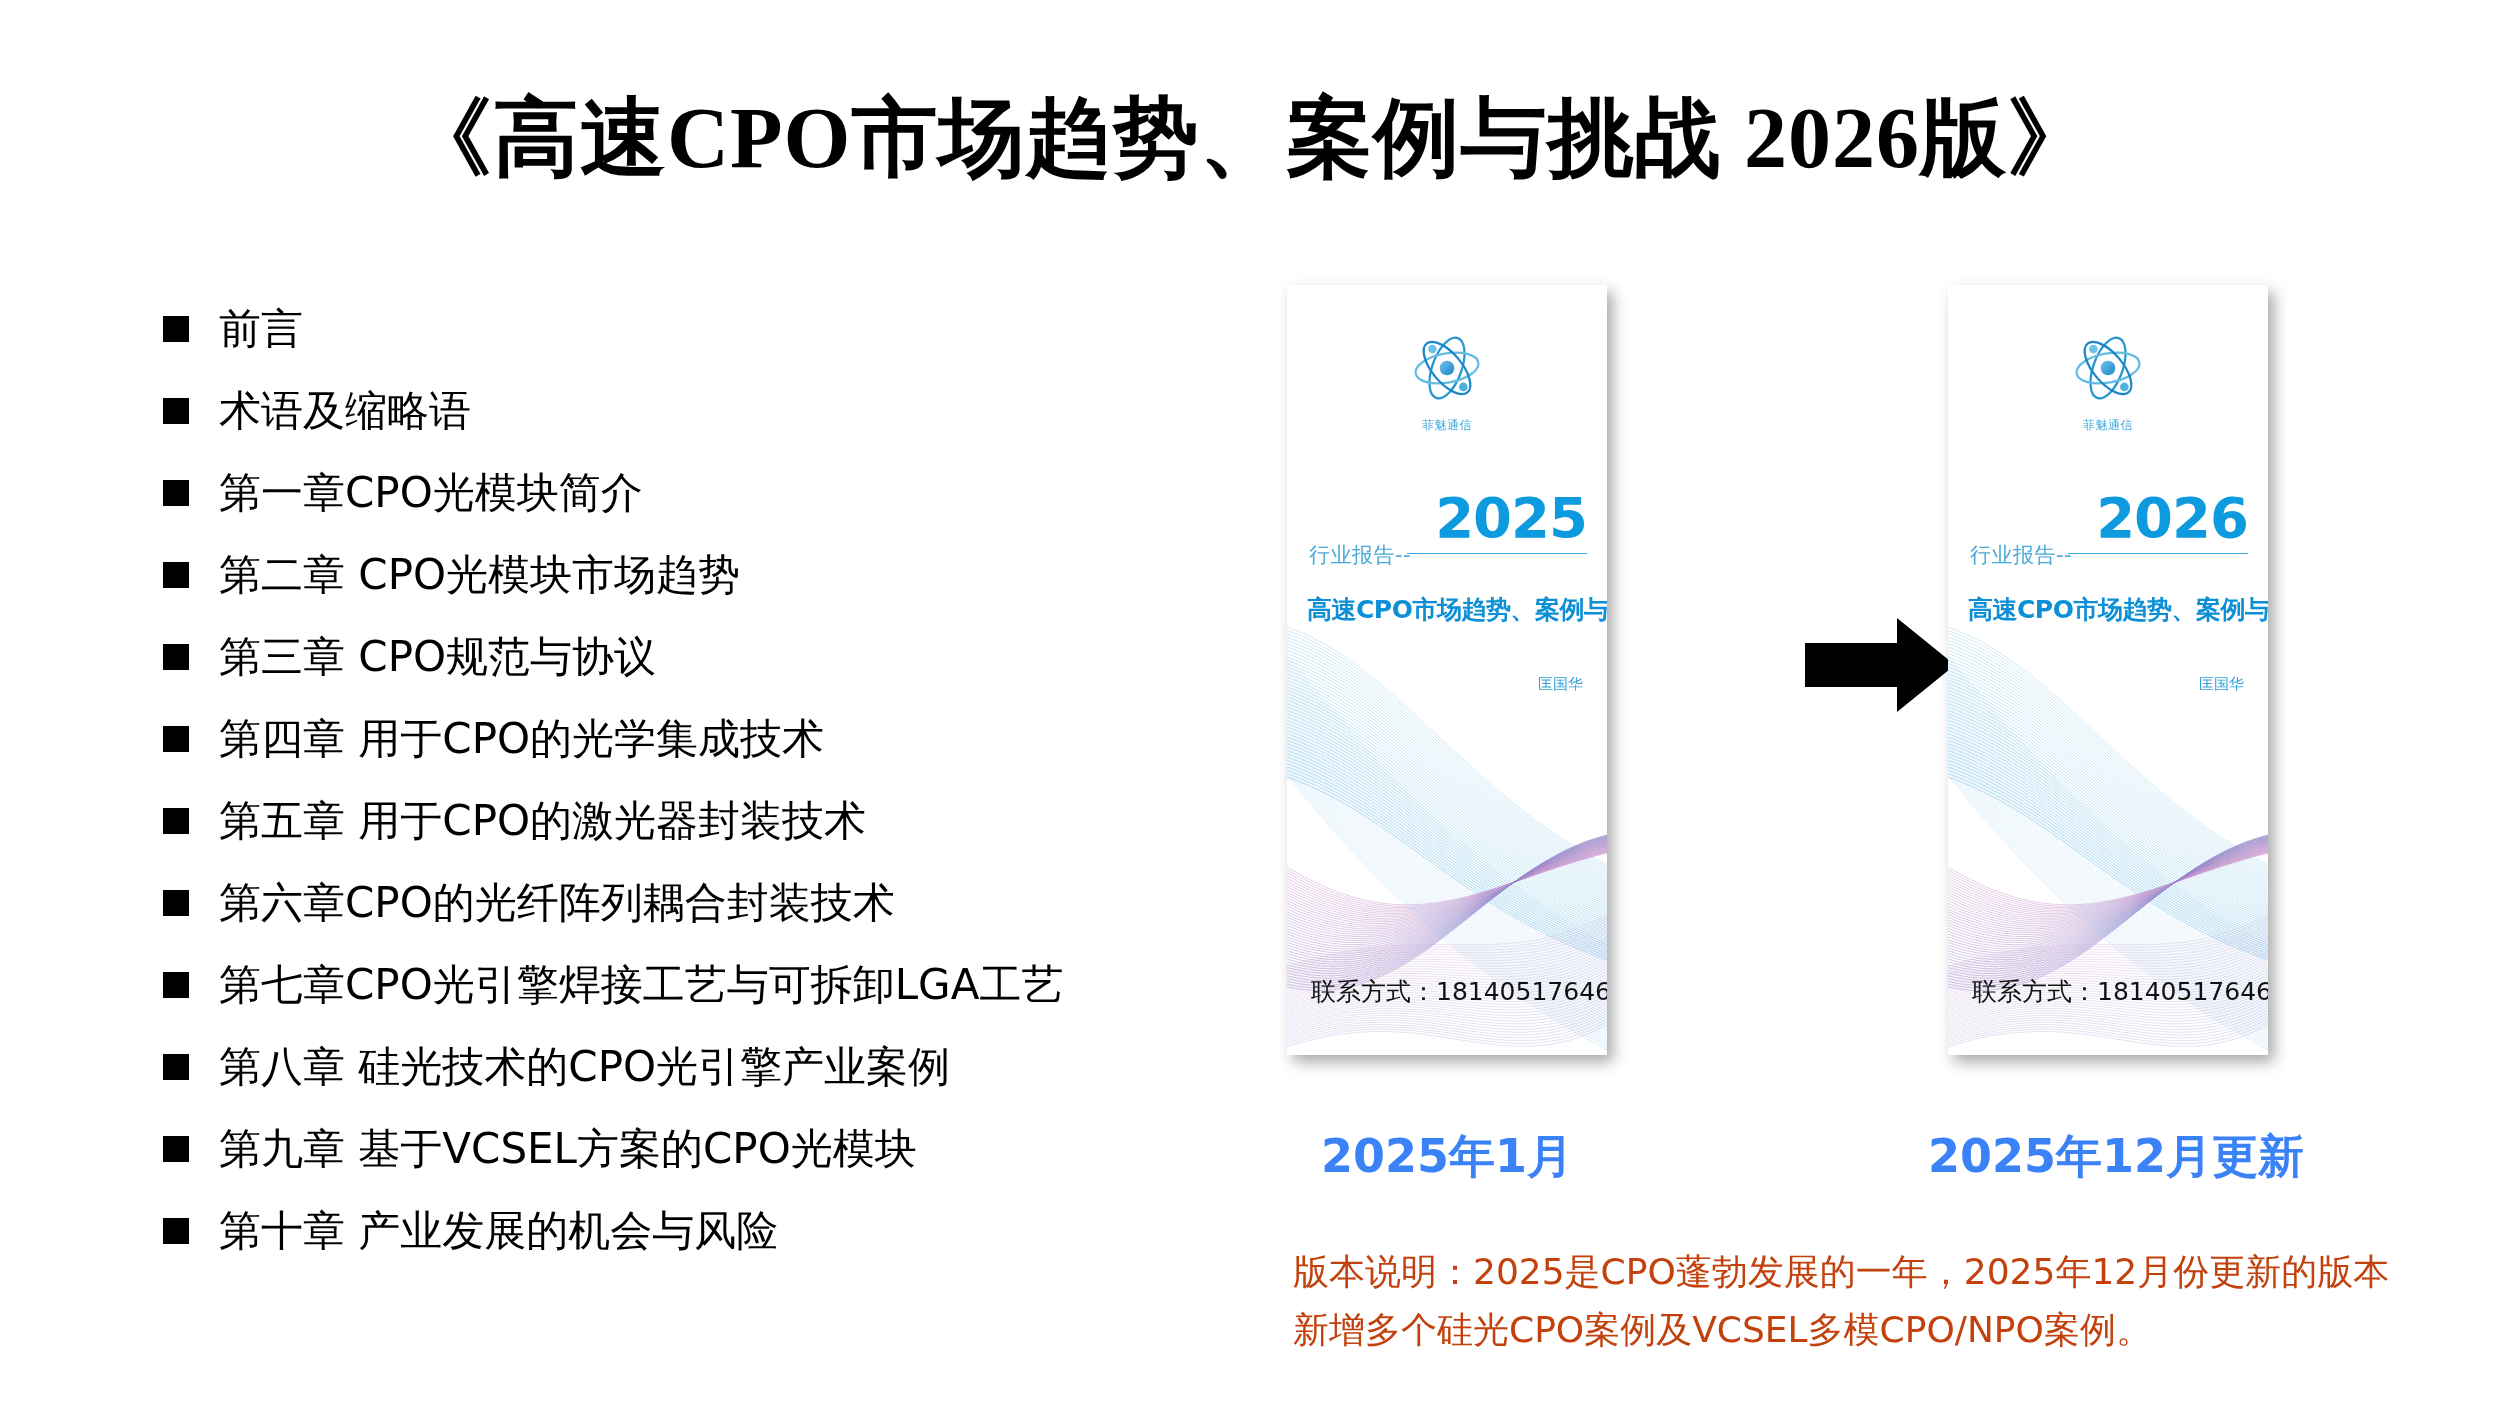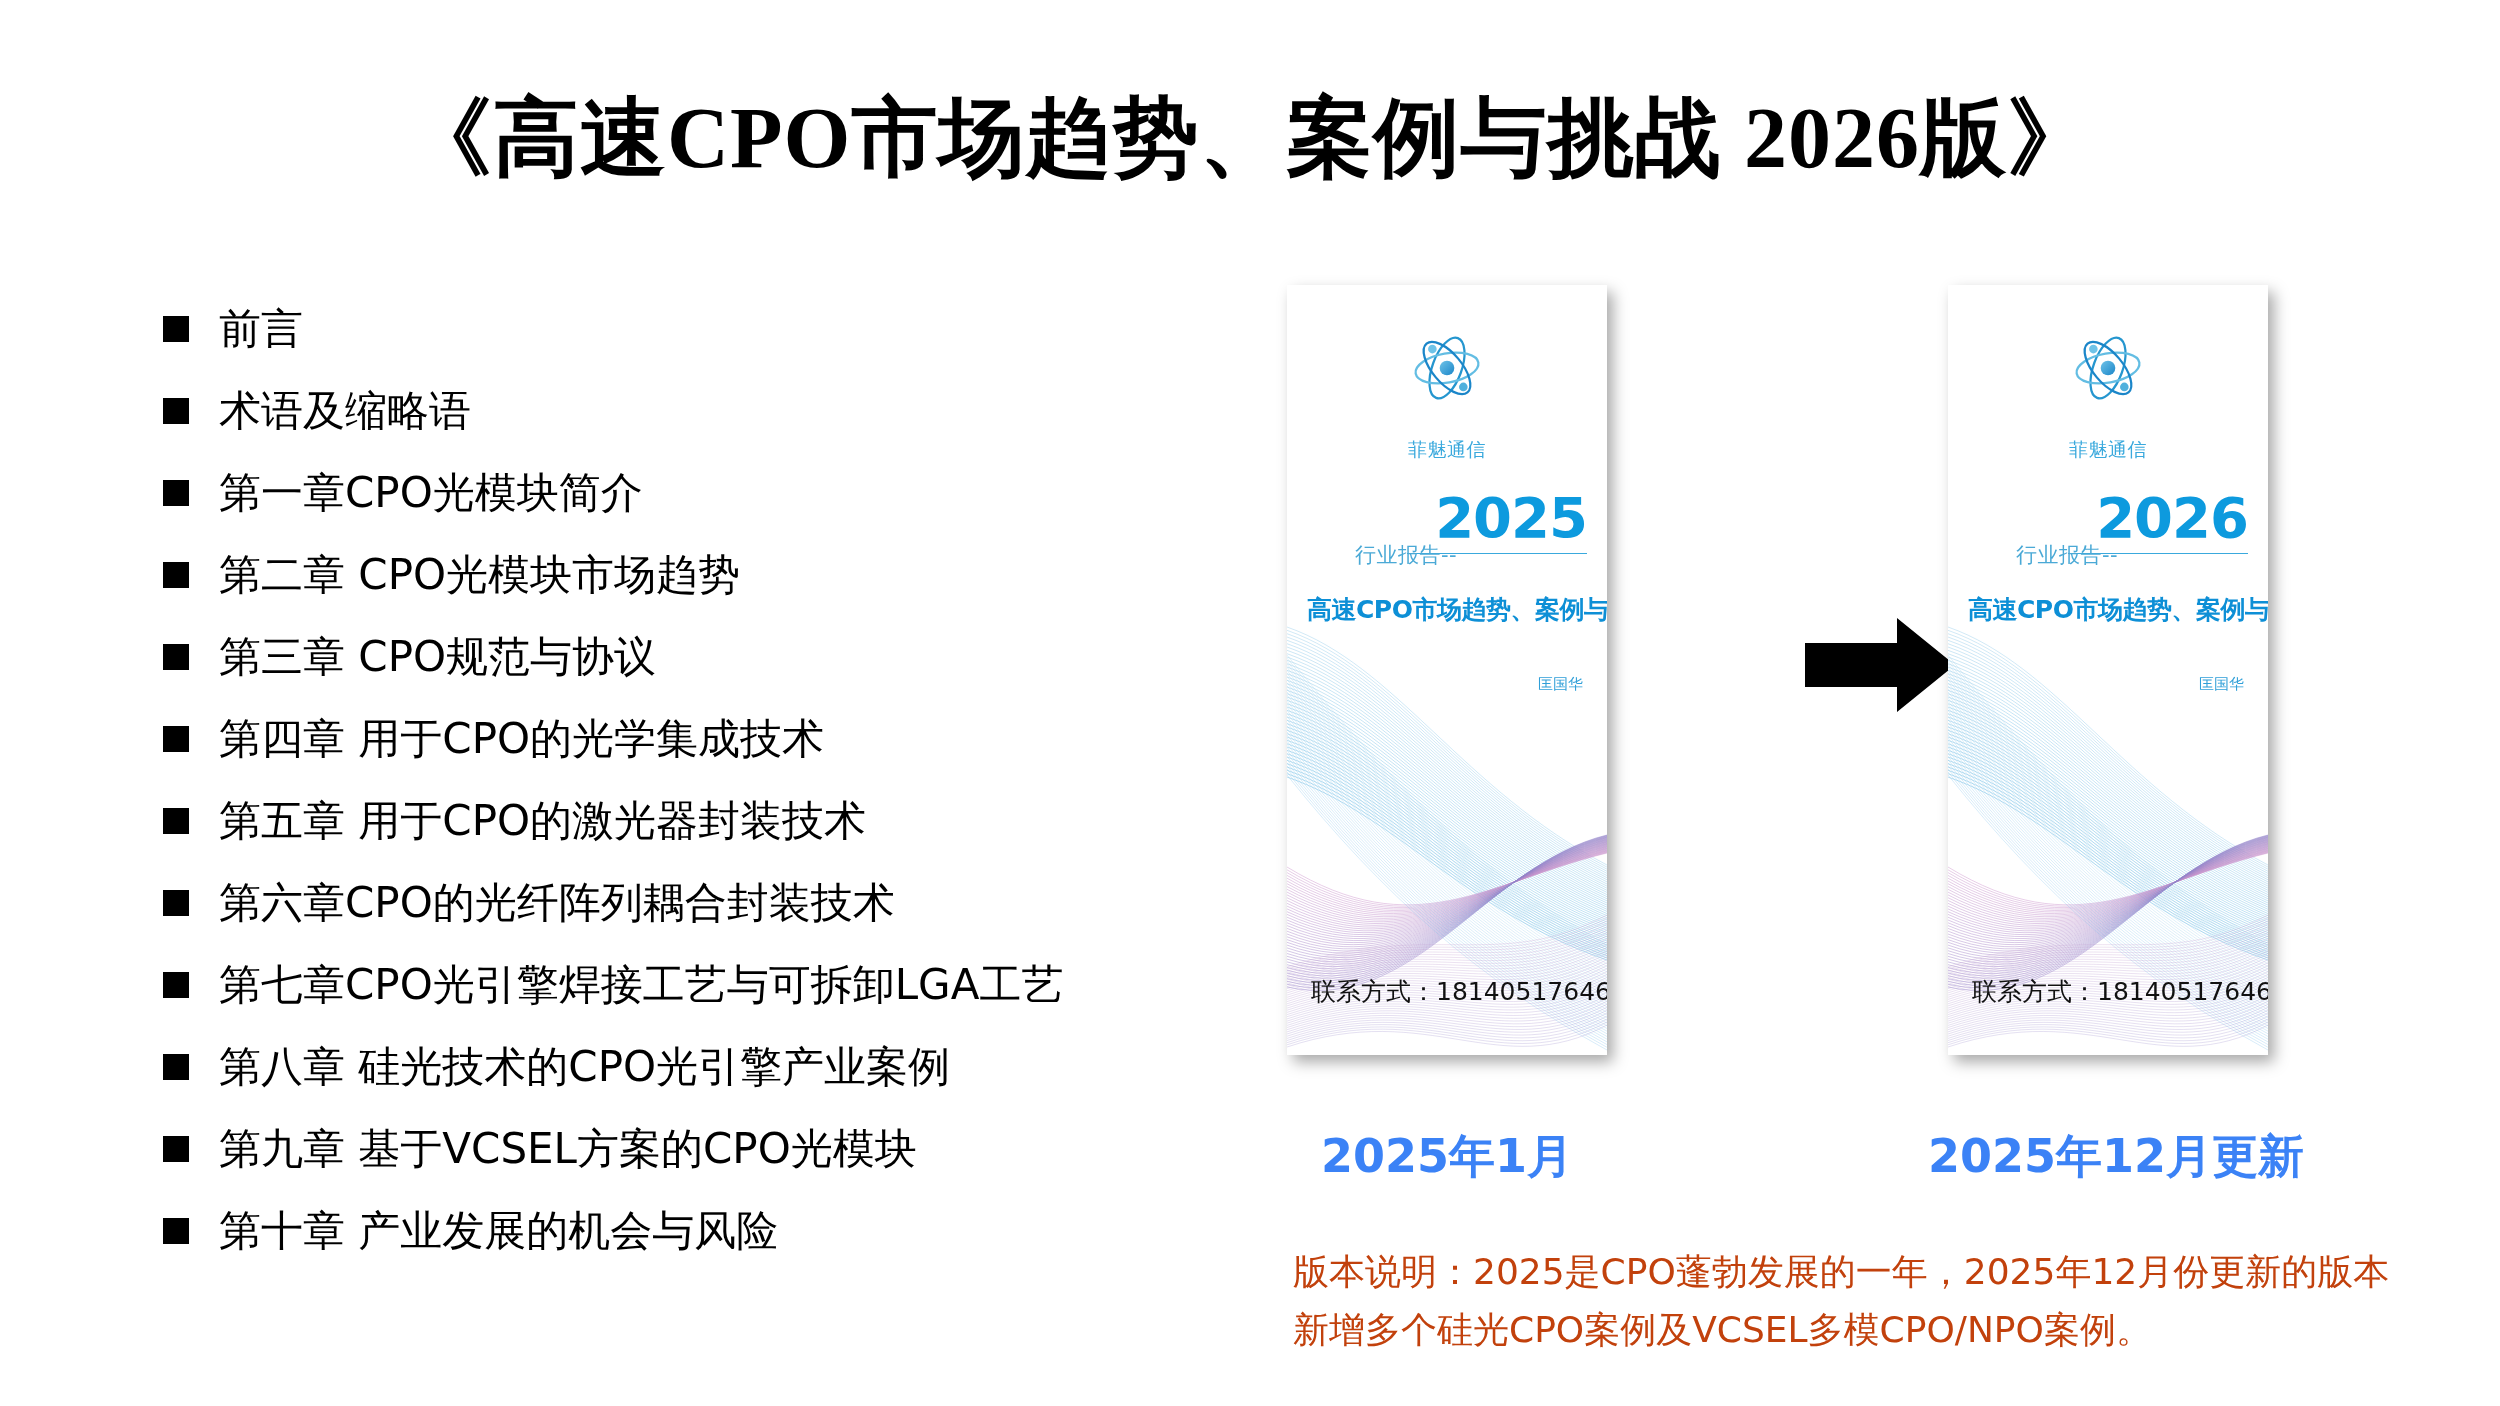--- a/index.html
+++ b/index.html
@@ -77,8 +77,8 @@
     position:relative;
   }
   .logo-name{
-    margin-top:22px;
-    font-size:19px;
+    margin-top:2px;
+    font-size:12px;
     color:#3aa9dd;
     letter-spacing:0.5px;
     font-family:"DejaVu Sans","Liberation Sans",sans-serif;

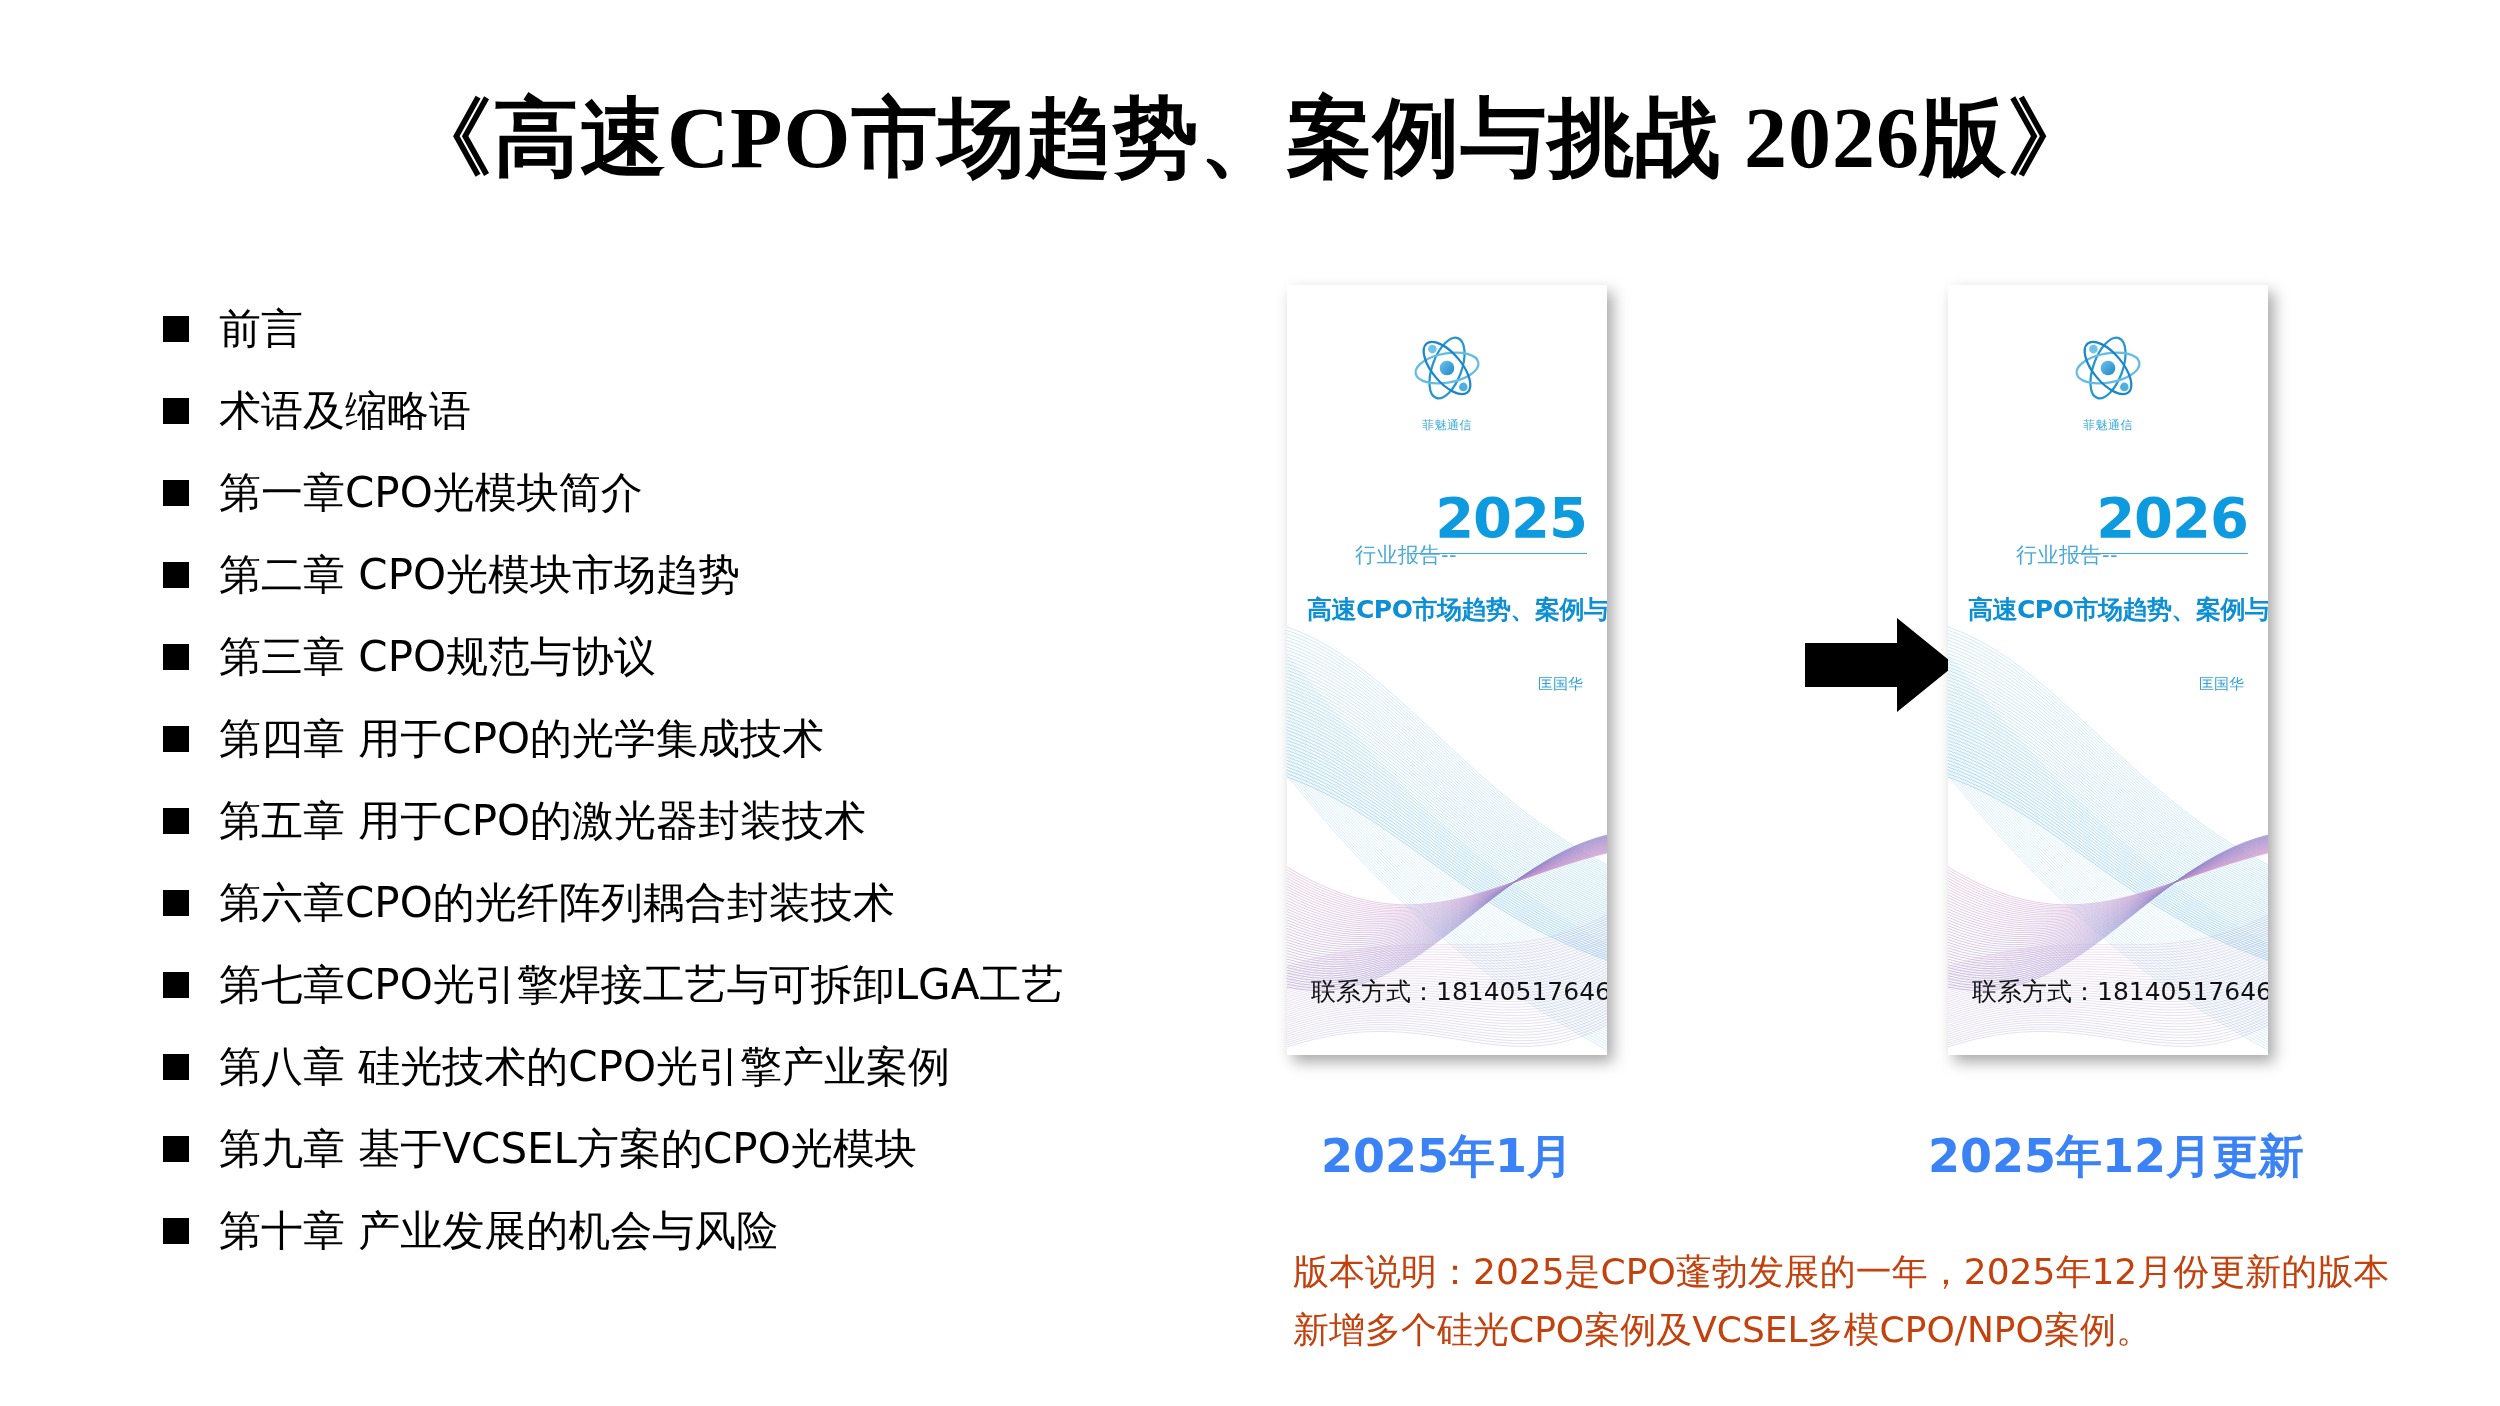--- a/index.html
+++ b/index.html
@@ -110,7 +110,6 @@
     color:#4aa9d6;
     letter-spacing:0.5px;
     font-family:"DejaVu Sans","Liberation Sans",sans-serif;
-    margin-left:46px;
   }
   .cover-title{
     position:absolute;

